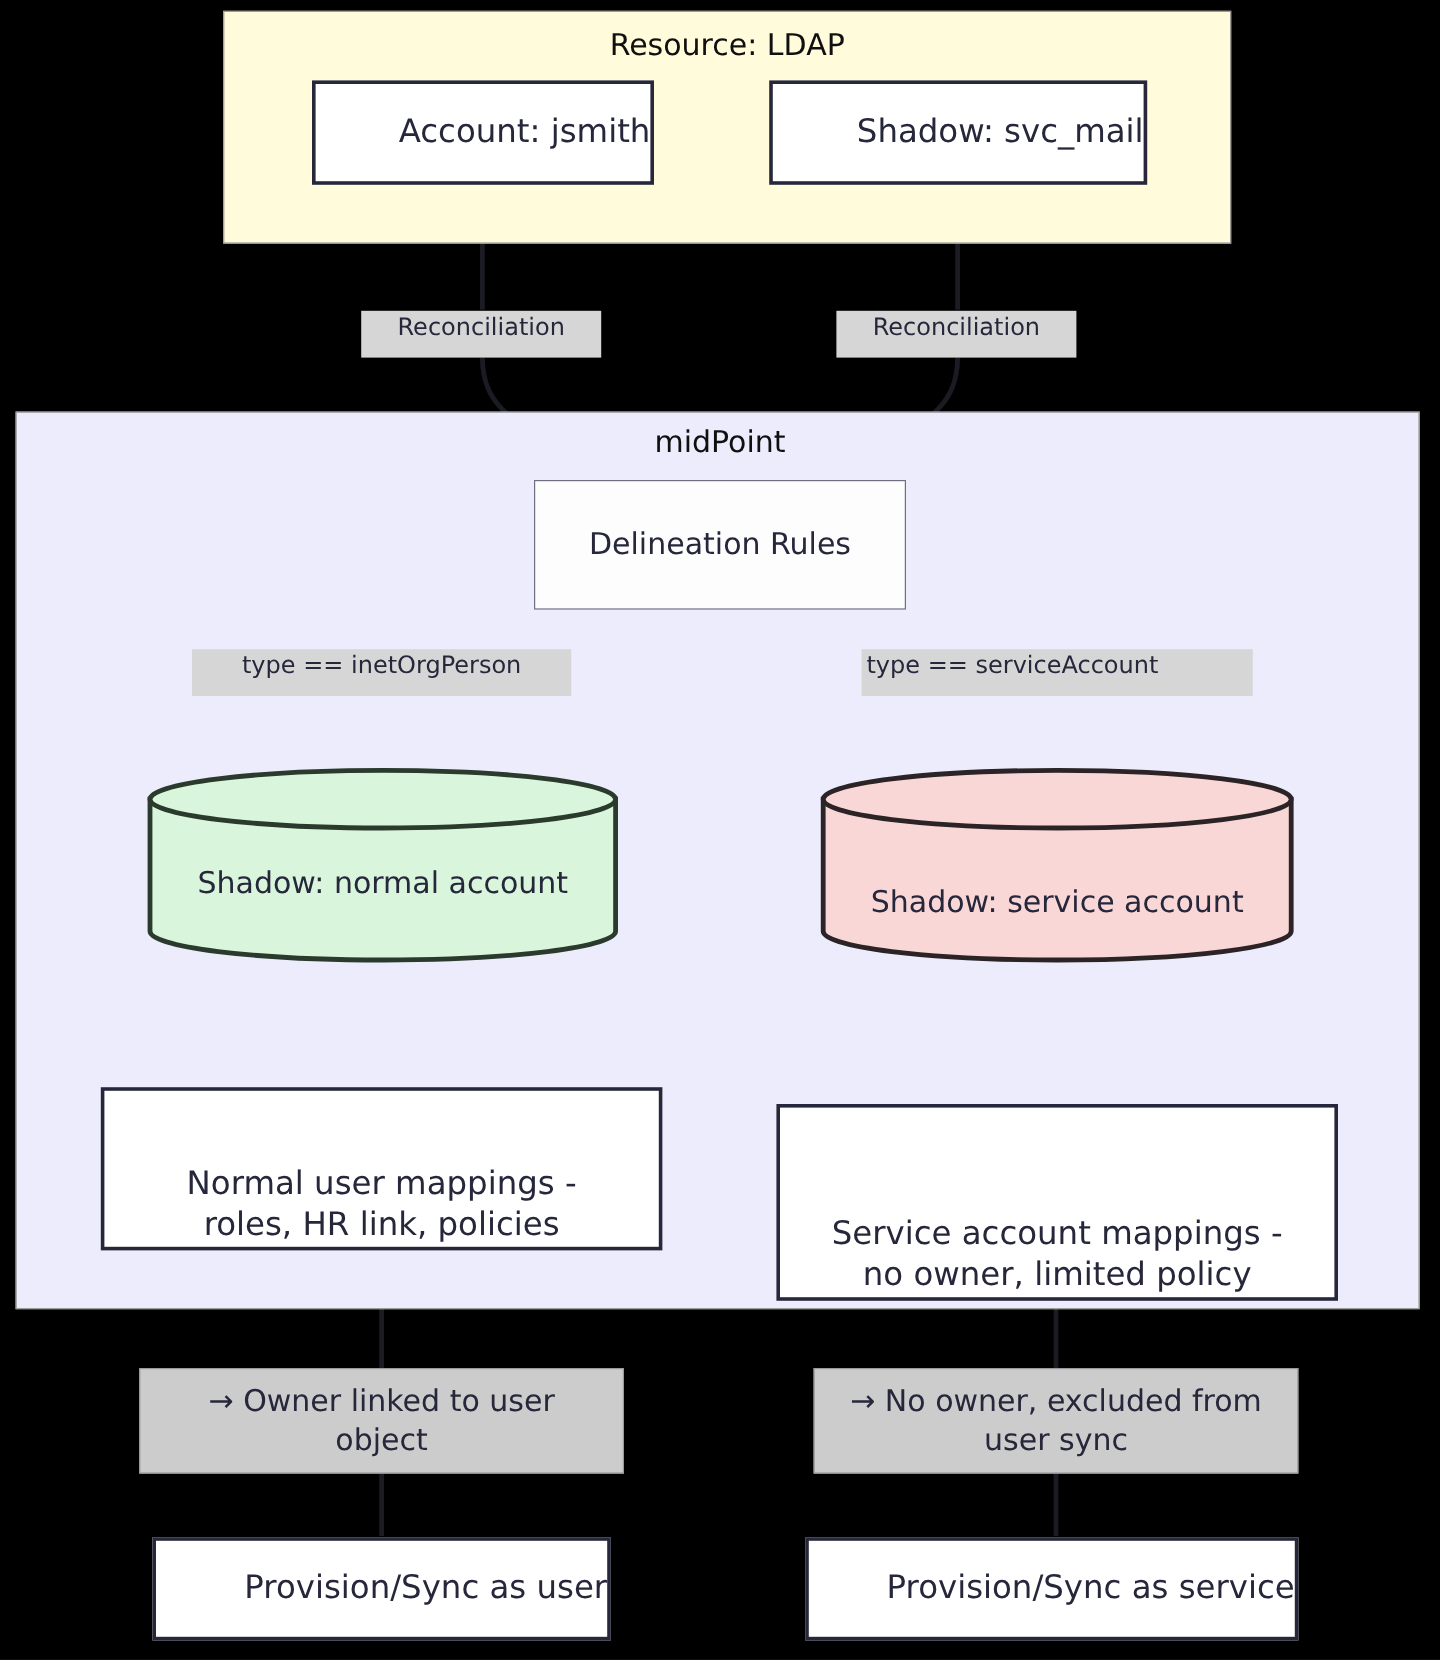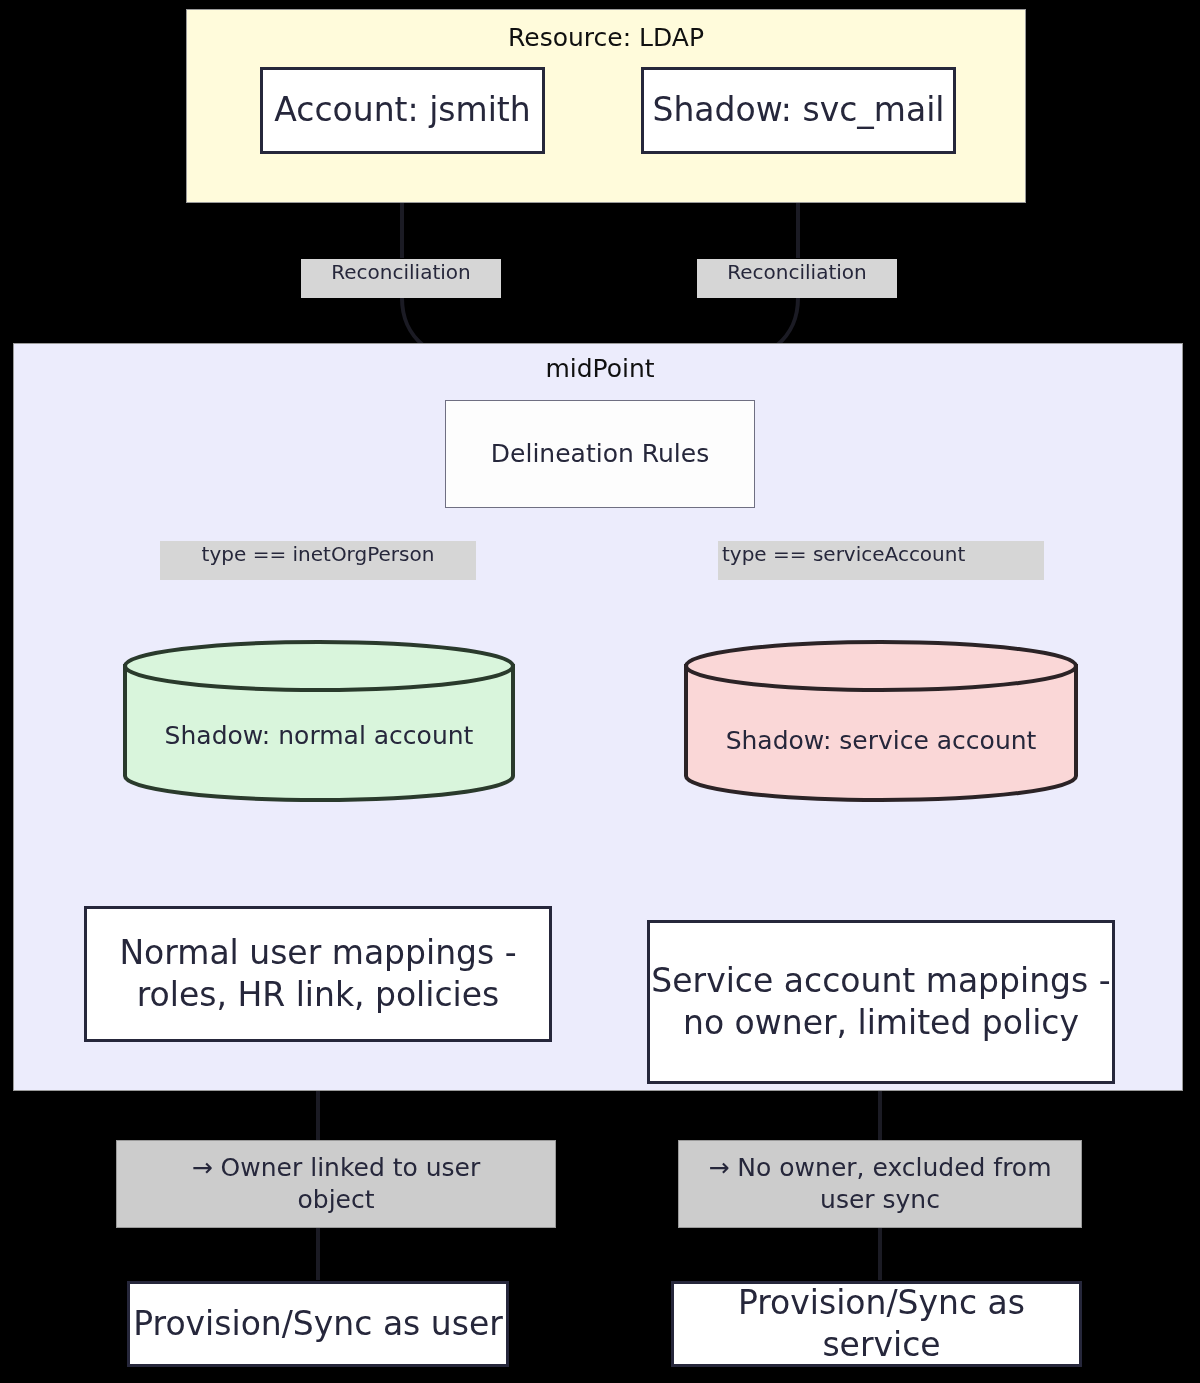--- a/index.html
+++ b/index.html
@@ -24,7 +24,7 @@
     display:flex;align-items:center;justify-content:center;text-align:center;
     color:#26273b;line-height:1.28;
   }
-  .node.boxed{background:#ffffff;border:3px solid #26273b;font-size:33px;}
+  .node.boxed{background:#ffffff;border:3px solid #26273b;font-size:27px;justify-content:flex-end;}
   .node.thin{background:#fdfdfd;border:1.5px solid #6f6f82;font-size:25px;}
   .node.gray{background:#cccccc;border:1px solid #9a9a9a;font-size:25px;}
 

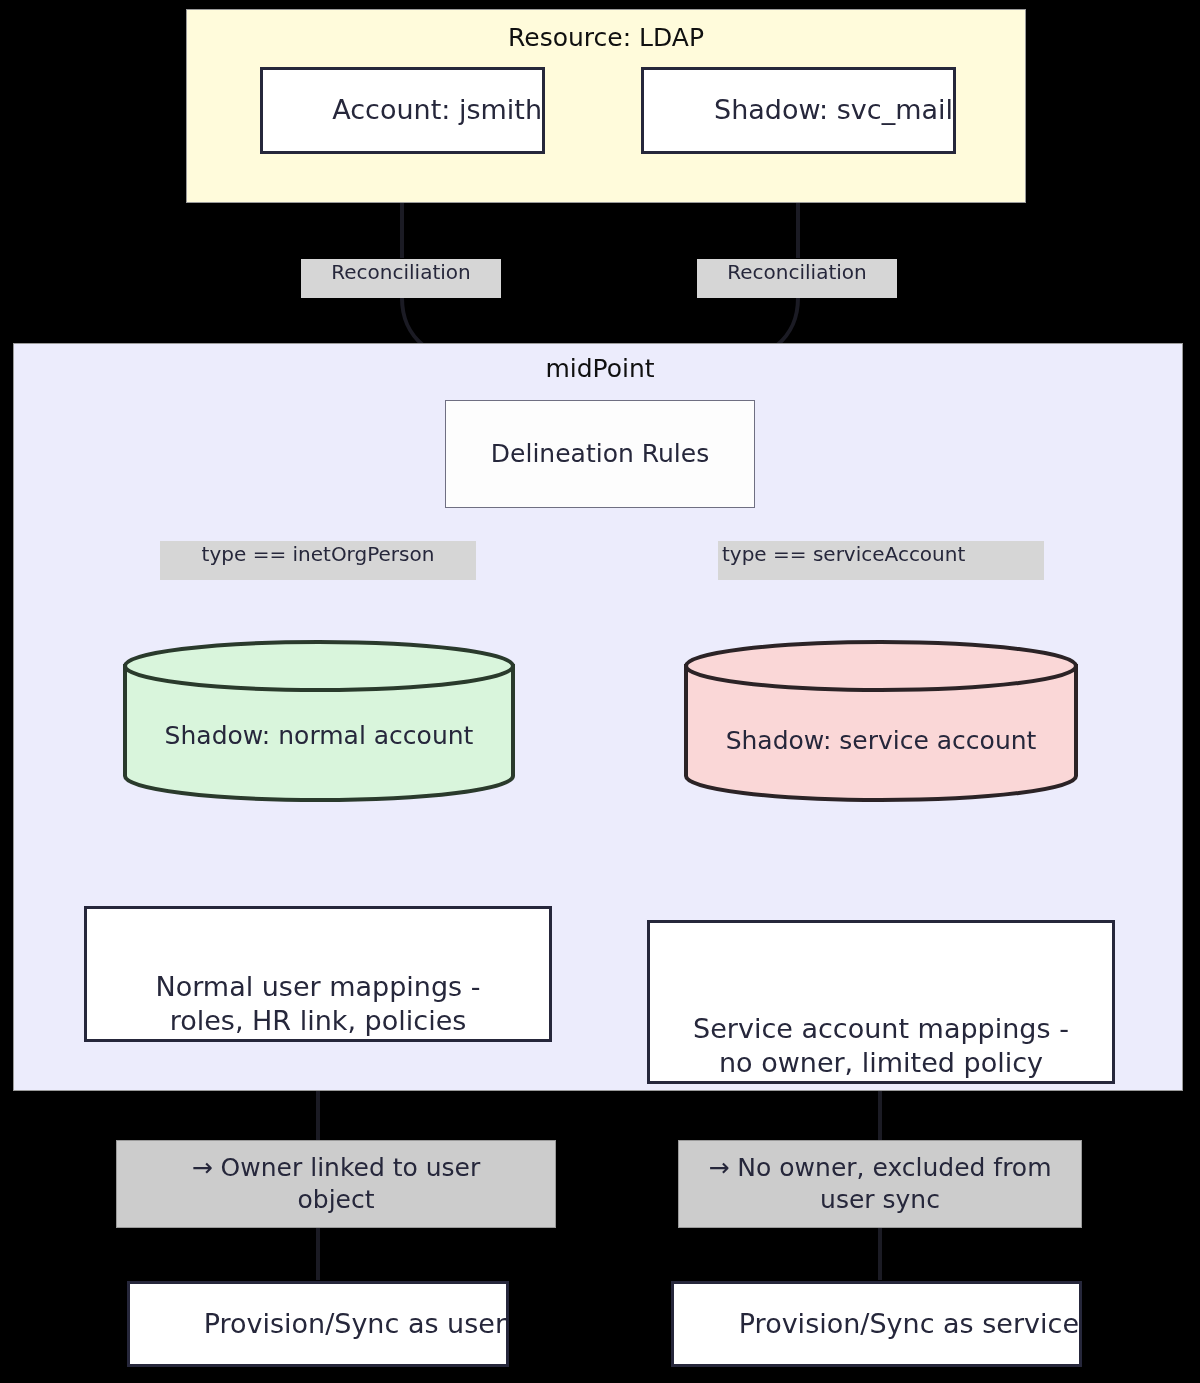--- a/index.html
+++ b/index.html
@@ -124,7 +124,7 @@
       <path d="M 2 26 L 2 136 A 195 24 0 0 0 392 136 L 392 26 Z" fill="#fad7d7" stroke="#2b2326" stroke-width="4"></path>
       <ellipse cx="197" cy="26" rx="195" ry="24" fill="#fad7d7" stroke="#2b2326" stroke-width="4"></ellipse>
     </svg>
-    <div class="cyl-label" style="top:86px;">Shadow: service account</div>
+    <div class="cyl-label" style="top:97px;">Shadow: service account</div>
   </div>
 
   <div class="node boxed" style="left:84px;top:906px;width:468px;height:136px;flex-direction:column;">

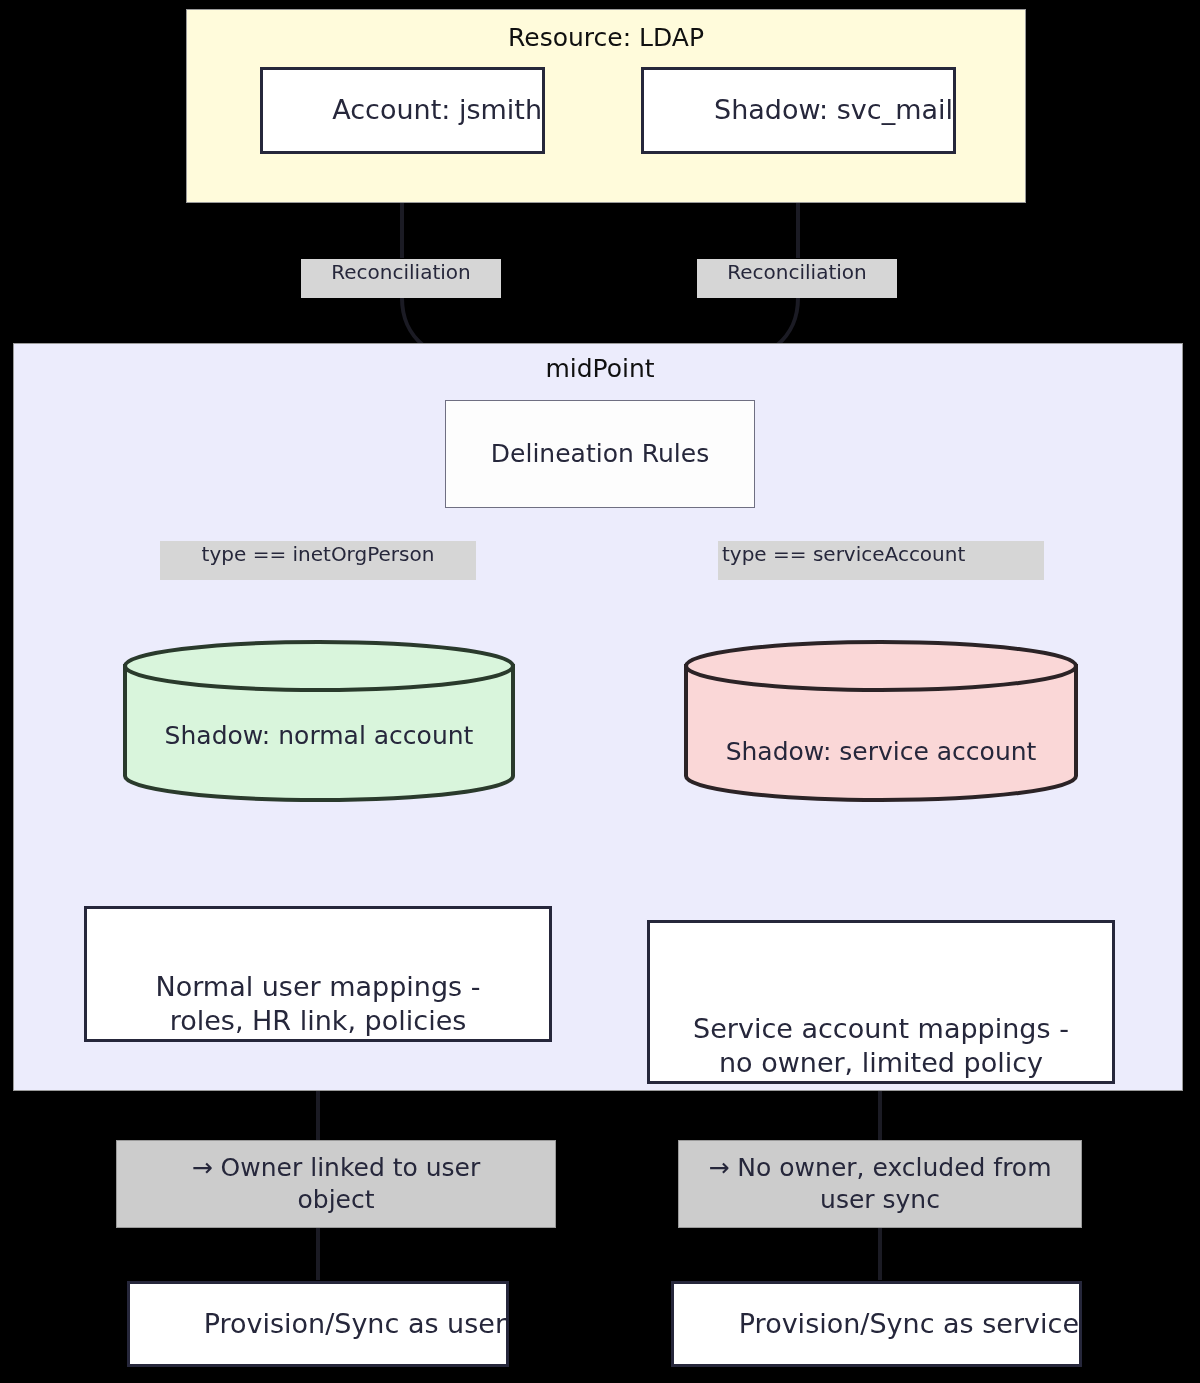--- a/index.html
+++ b/index.html
@@ -137,7 +137,7 @@
     <span>no owner, limited policy</span>
   </div>
 
-  <div class="node gray" style="left:116px;top:1140px;width:440px;height:88px;flex-direction:column;">
+  <div class="node gray" style="left:116px;top:1140px;width:404px;height:88px;flex-direction:column;">
     <span>→ Owner linked to user</span>
     <span>object</span>
   </div>

